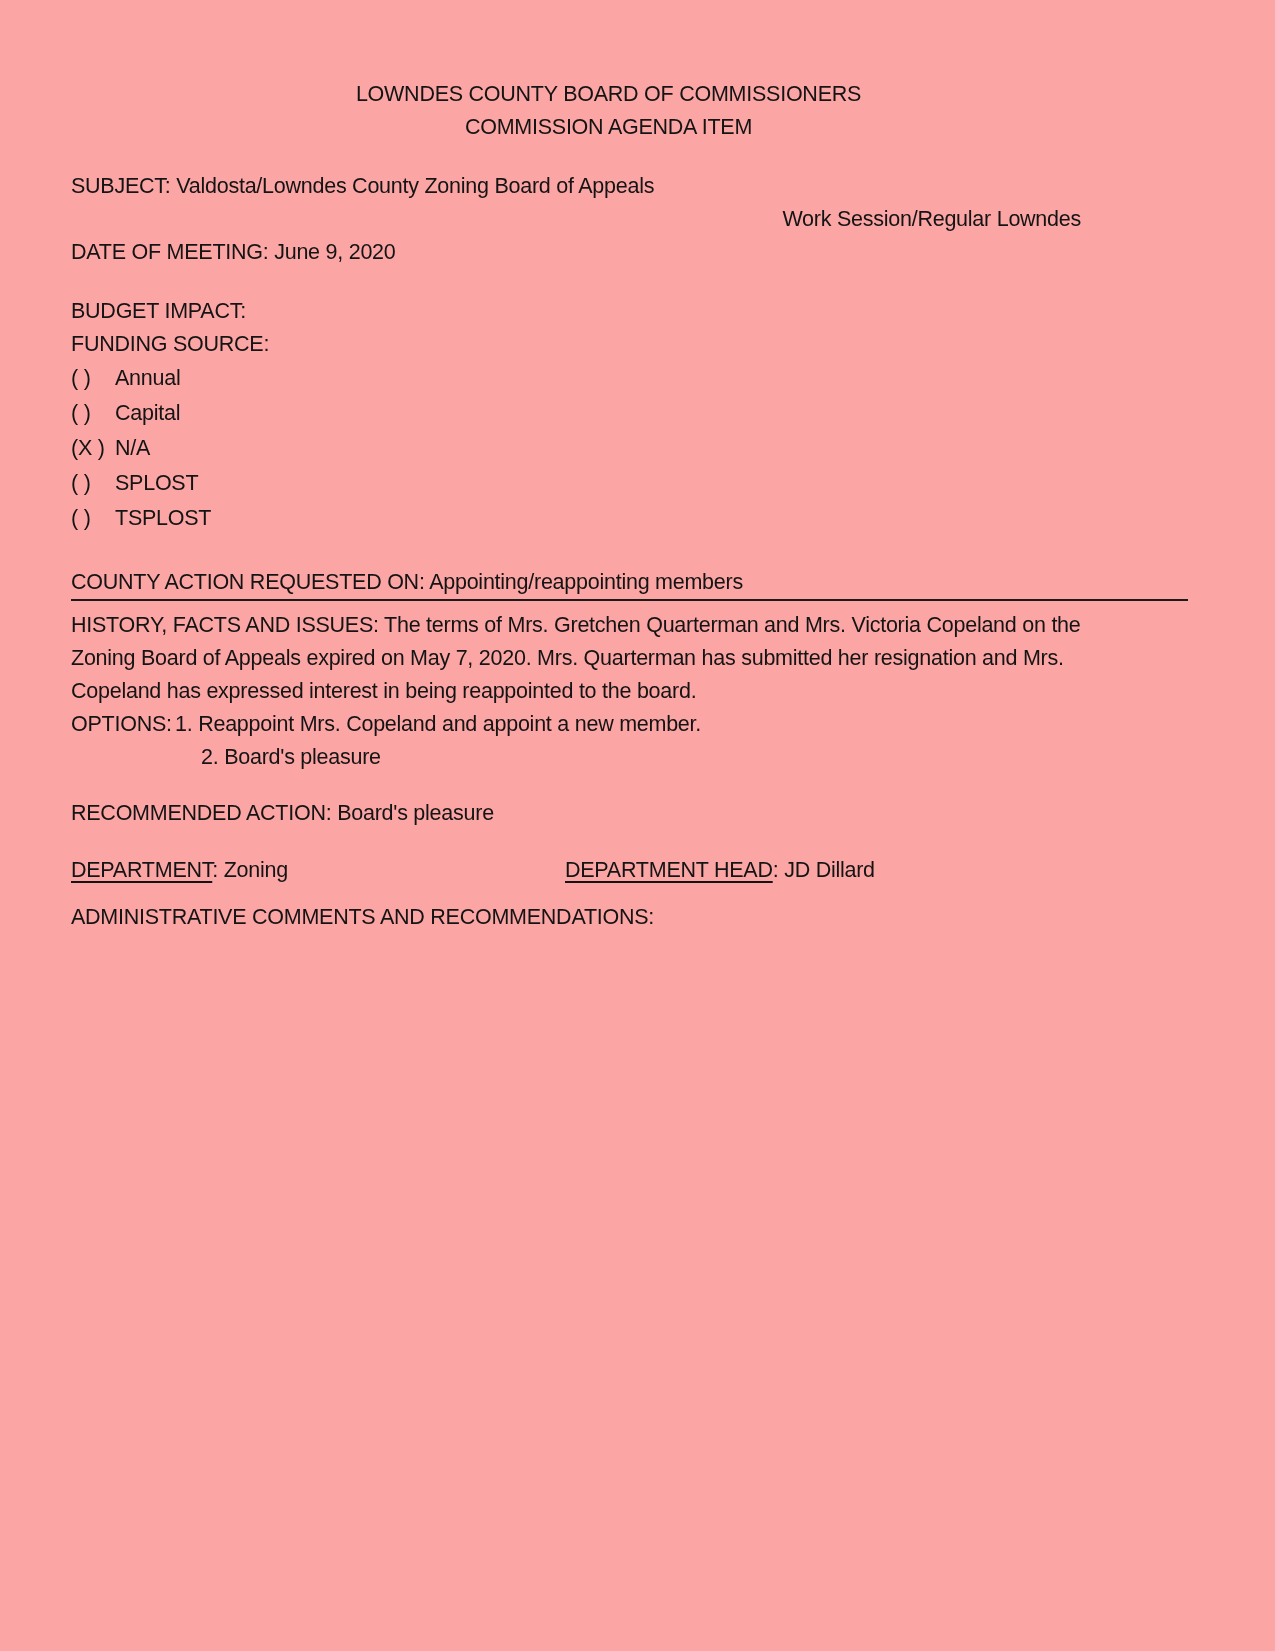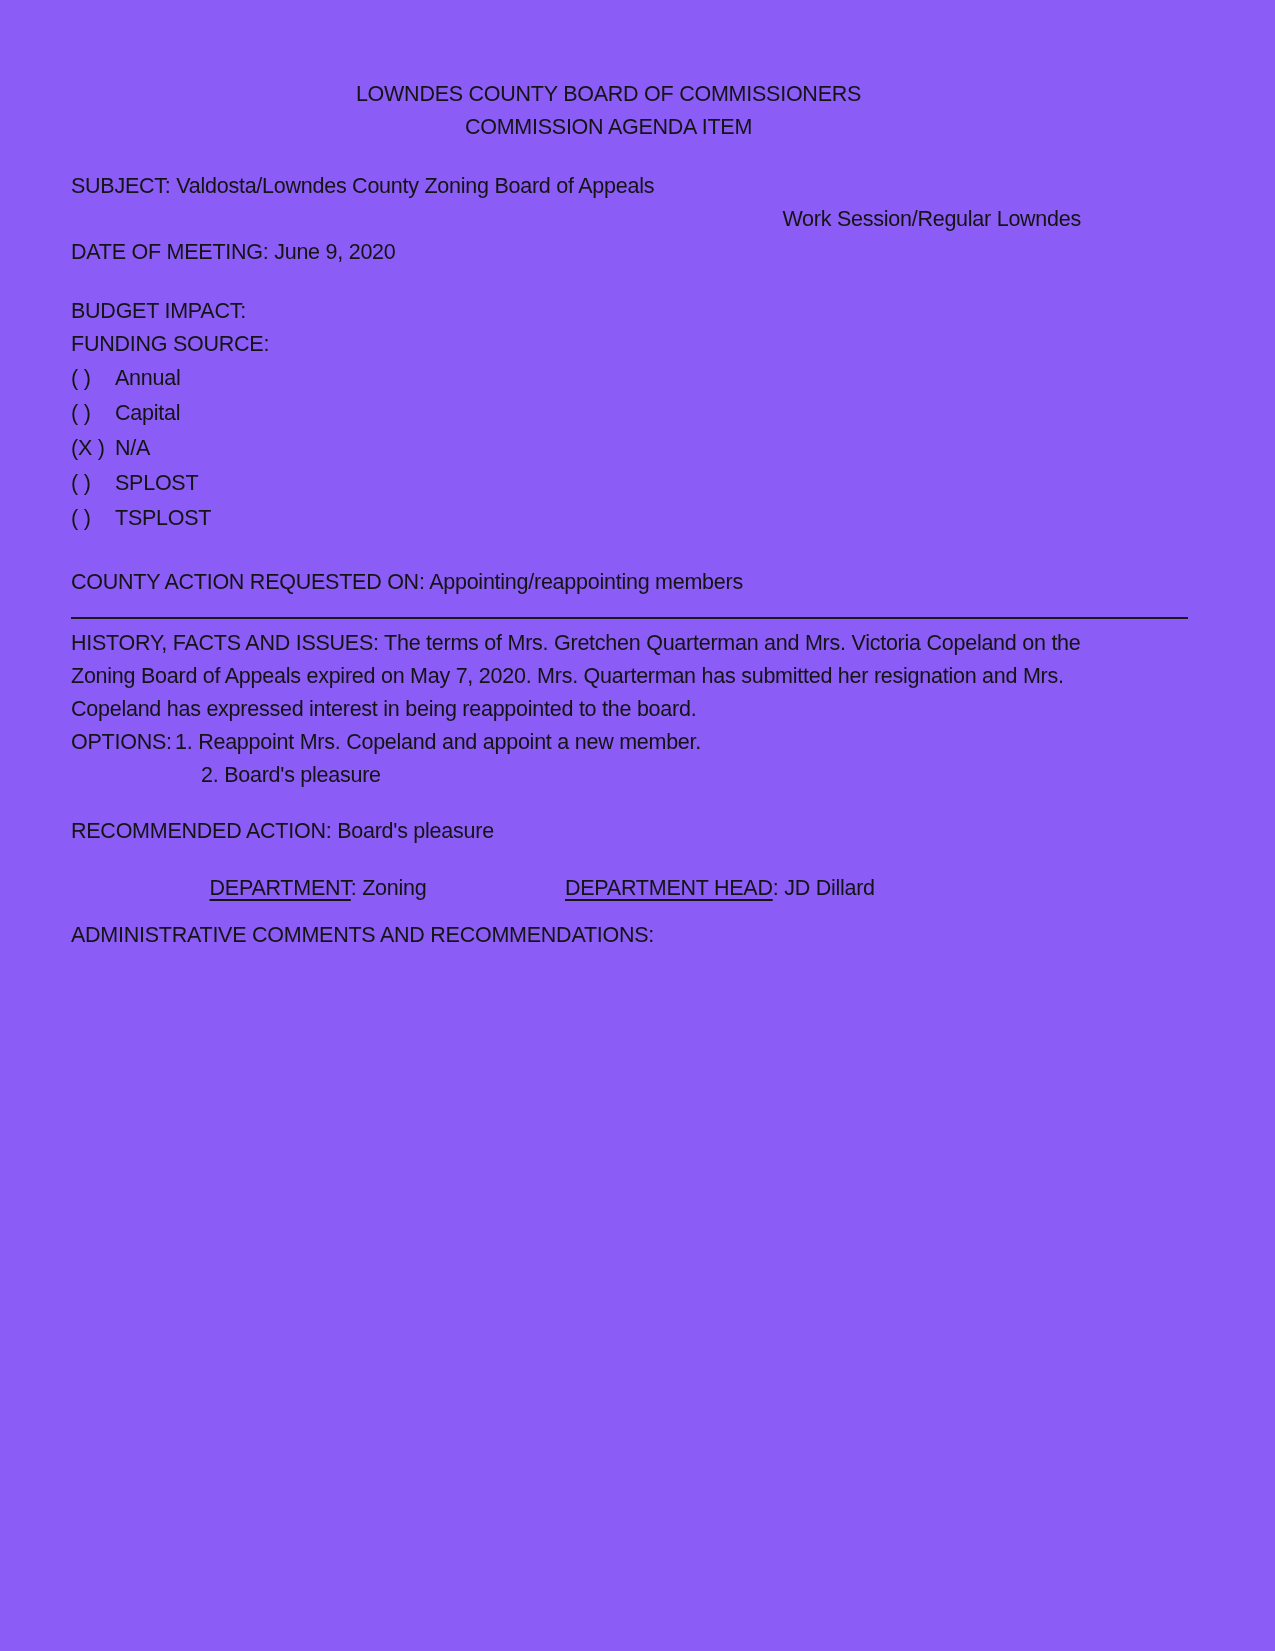--- a/index.html
+++ b/index.html
@@ -15,7 +15,7 @@
   .page {
     position: absolute;
     inset: 0;
-    background: #8b5cf6;
+    background: #fca5a5;
   }
   .doc {
     position: absolute;

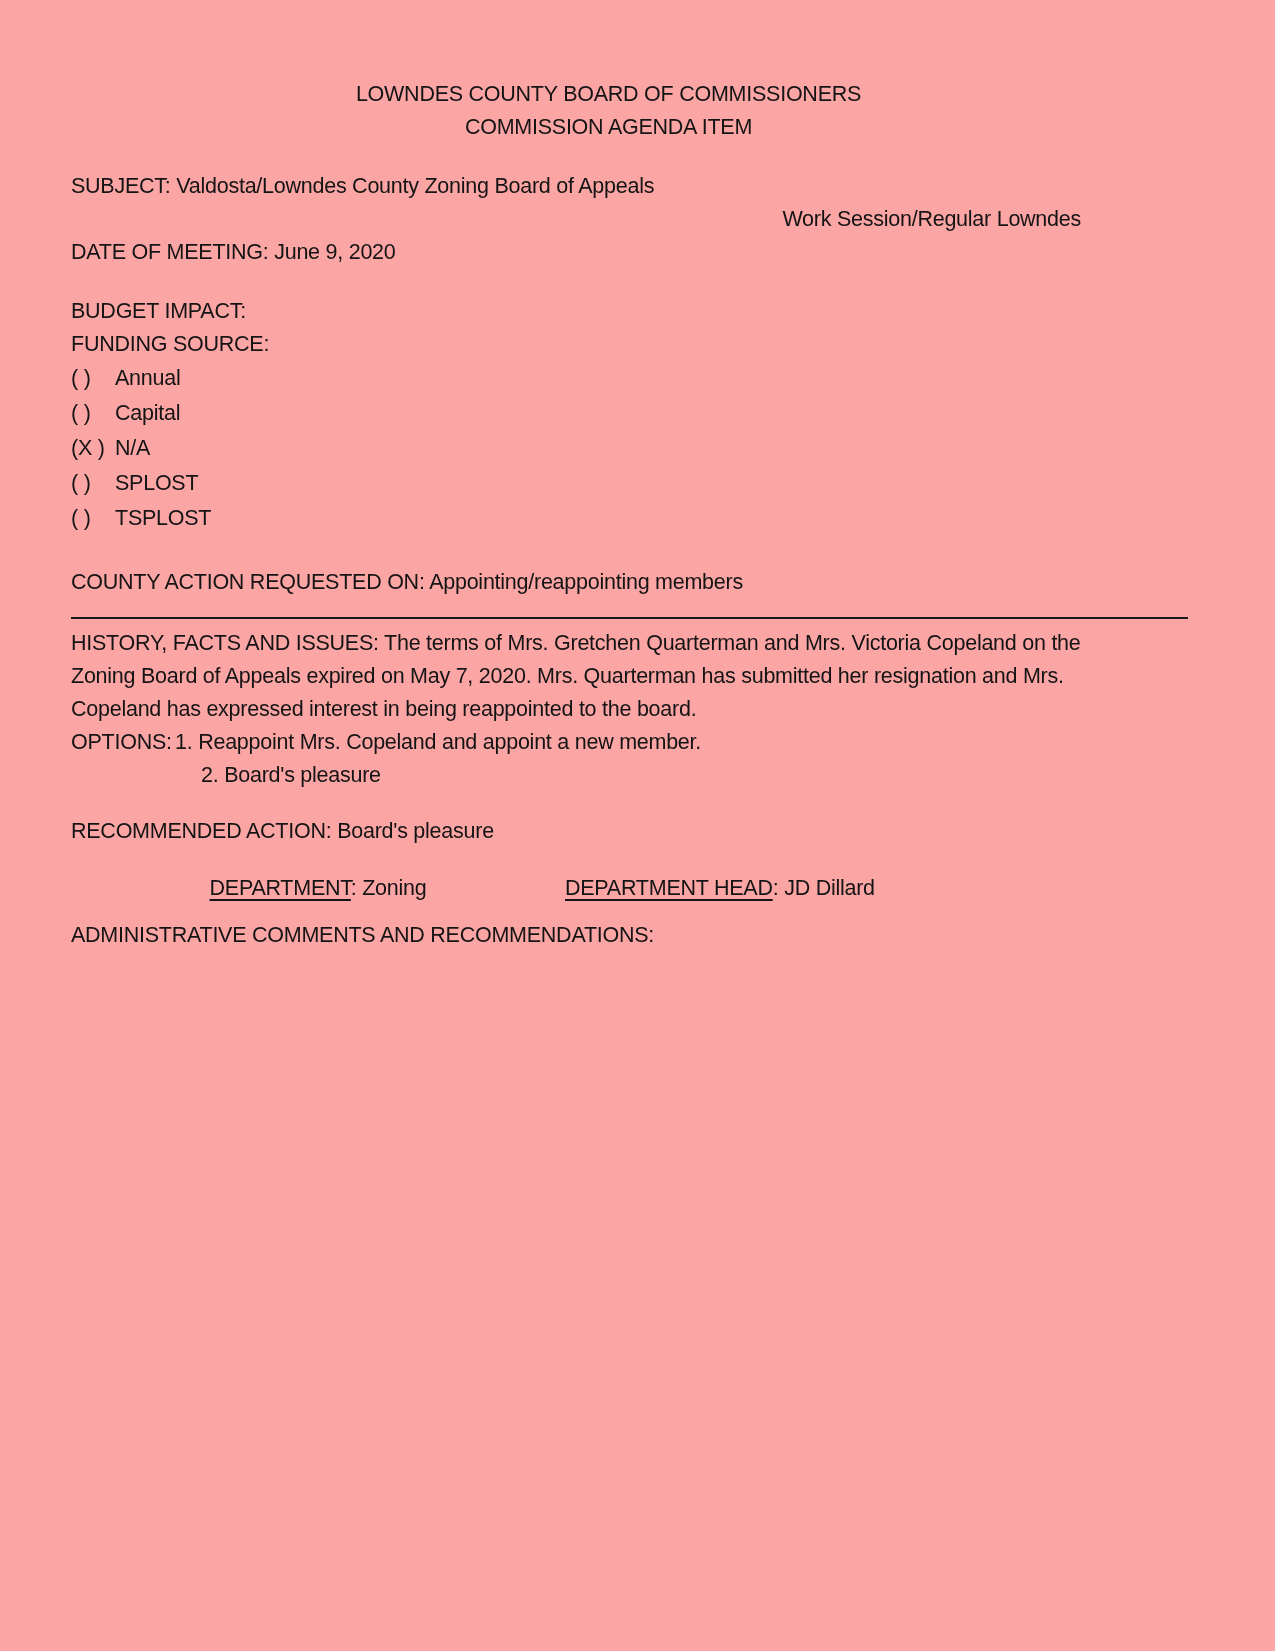--- a/index.html
+++ b/index.html
@@ -53,7 +53,7 @@
   .county-action-row {
     margin-top: 30px;
     border-bottom: 2px solid #1a1a1a;
-    padding-bottom: 18px;
+    padding-bottom: 0;
     width: 1117px;
   }
   .history-row {

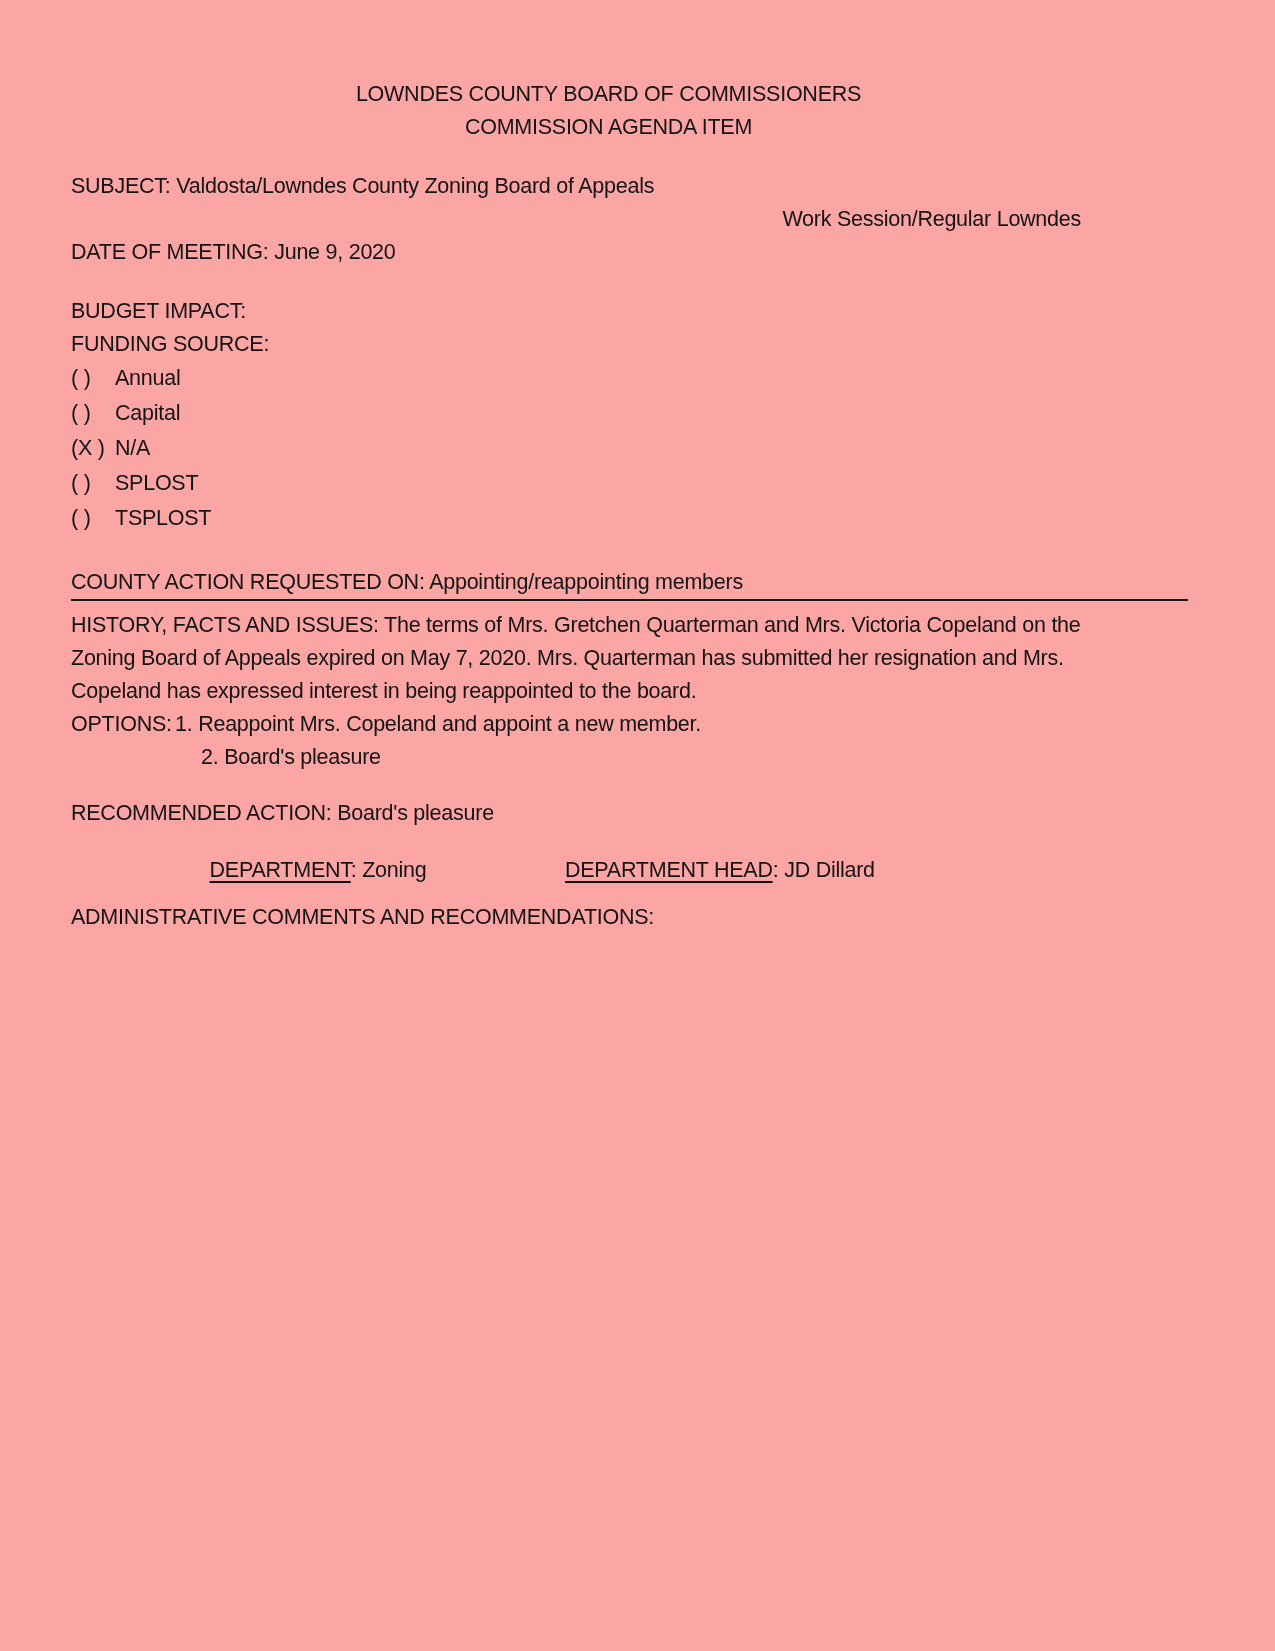--- a/index.html
+++ b/index.html
@@ -74,7 +74,6 @@
   .department-row {
     margin-top: 24px;
     display: flex;
-    text-align: center;
   }
   .dept-left { width: 494px; }
   .dept-right { }

